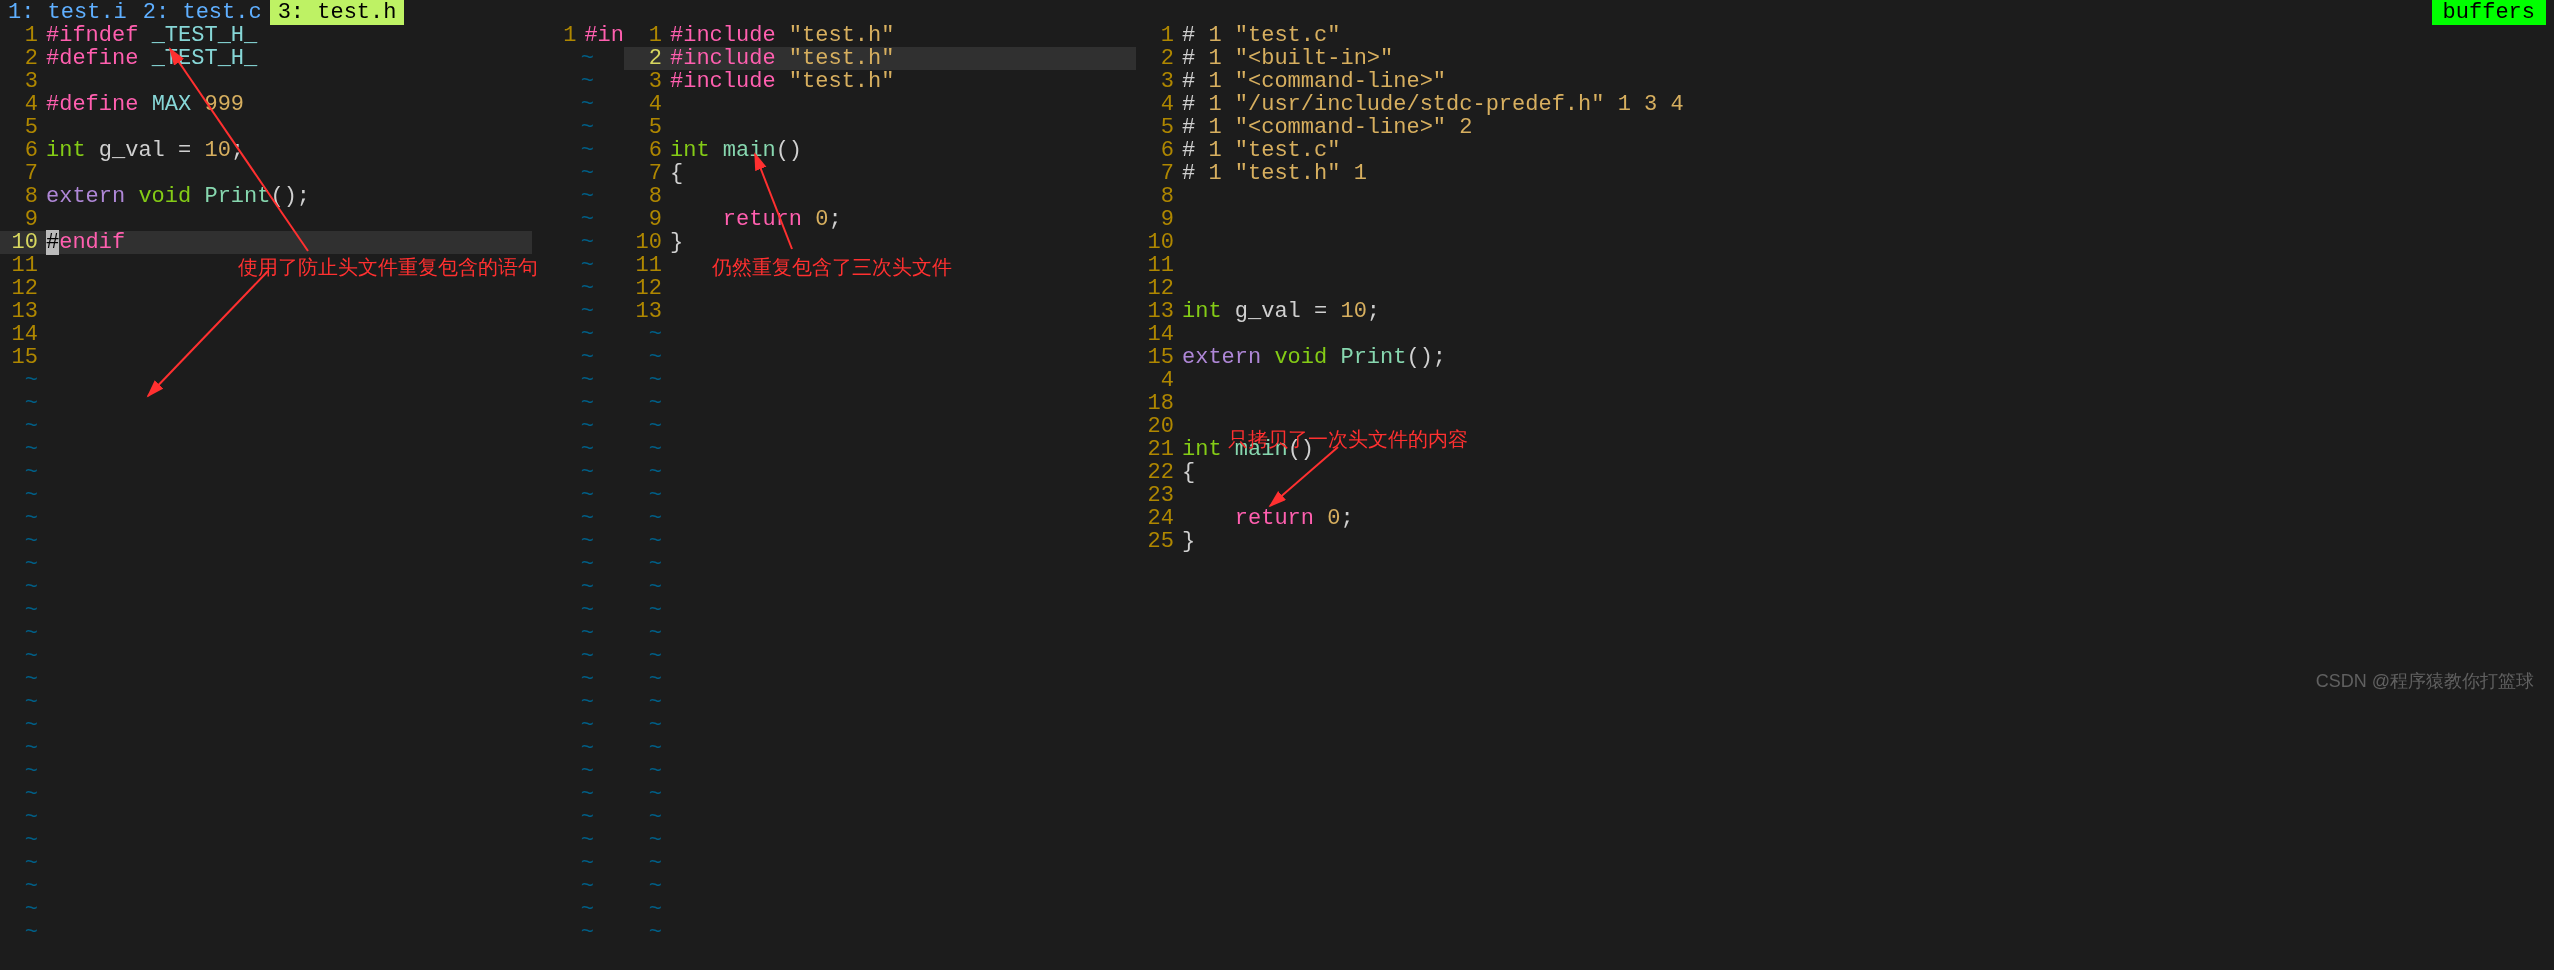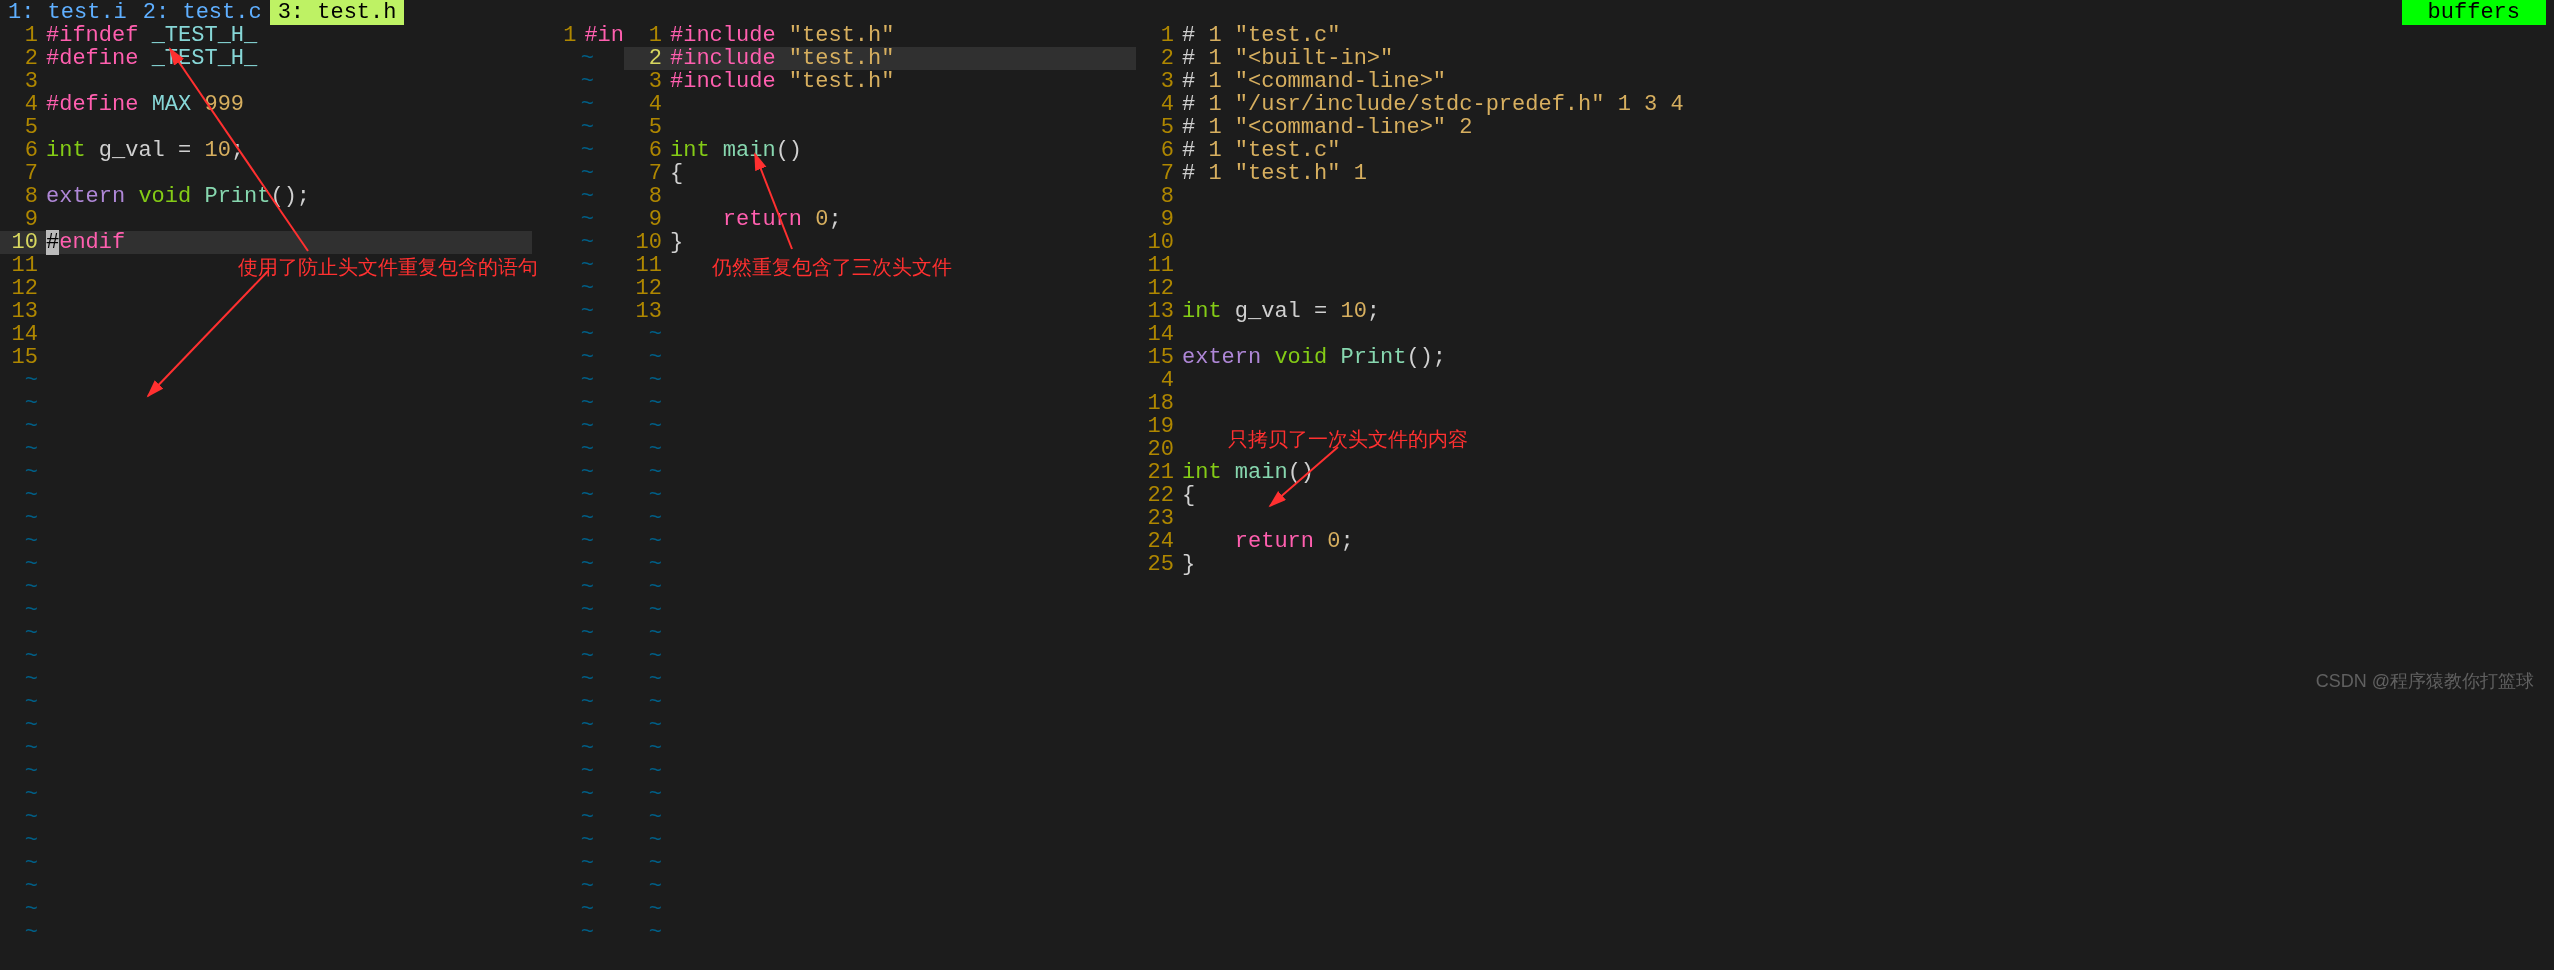--- a/index.html
+++ b/index.html
@@ -8,7 +8,7 @@
   .topbar { display:flex; align-items:center; height:24px; background:#1c1c1c; font-size:22px; }
   .tab { padding:0 8px; color:#5fafff; }
   .tab.active { background:#bef264; color:#000; }
-  .buffers { position:absolute; right:8px; top:0; background:#00ff00; color:#000; padding:0 26px; }
+  .buffers { position:absolute; right:8px; top:0; background:#00ff00; color:#000; padding:0 11px; }
   .splits { flex:1; display:flex; position:relative; }
   .pane { position:relative; overflow:hidden; }
   .pane1 { width:532px; }

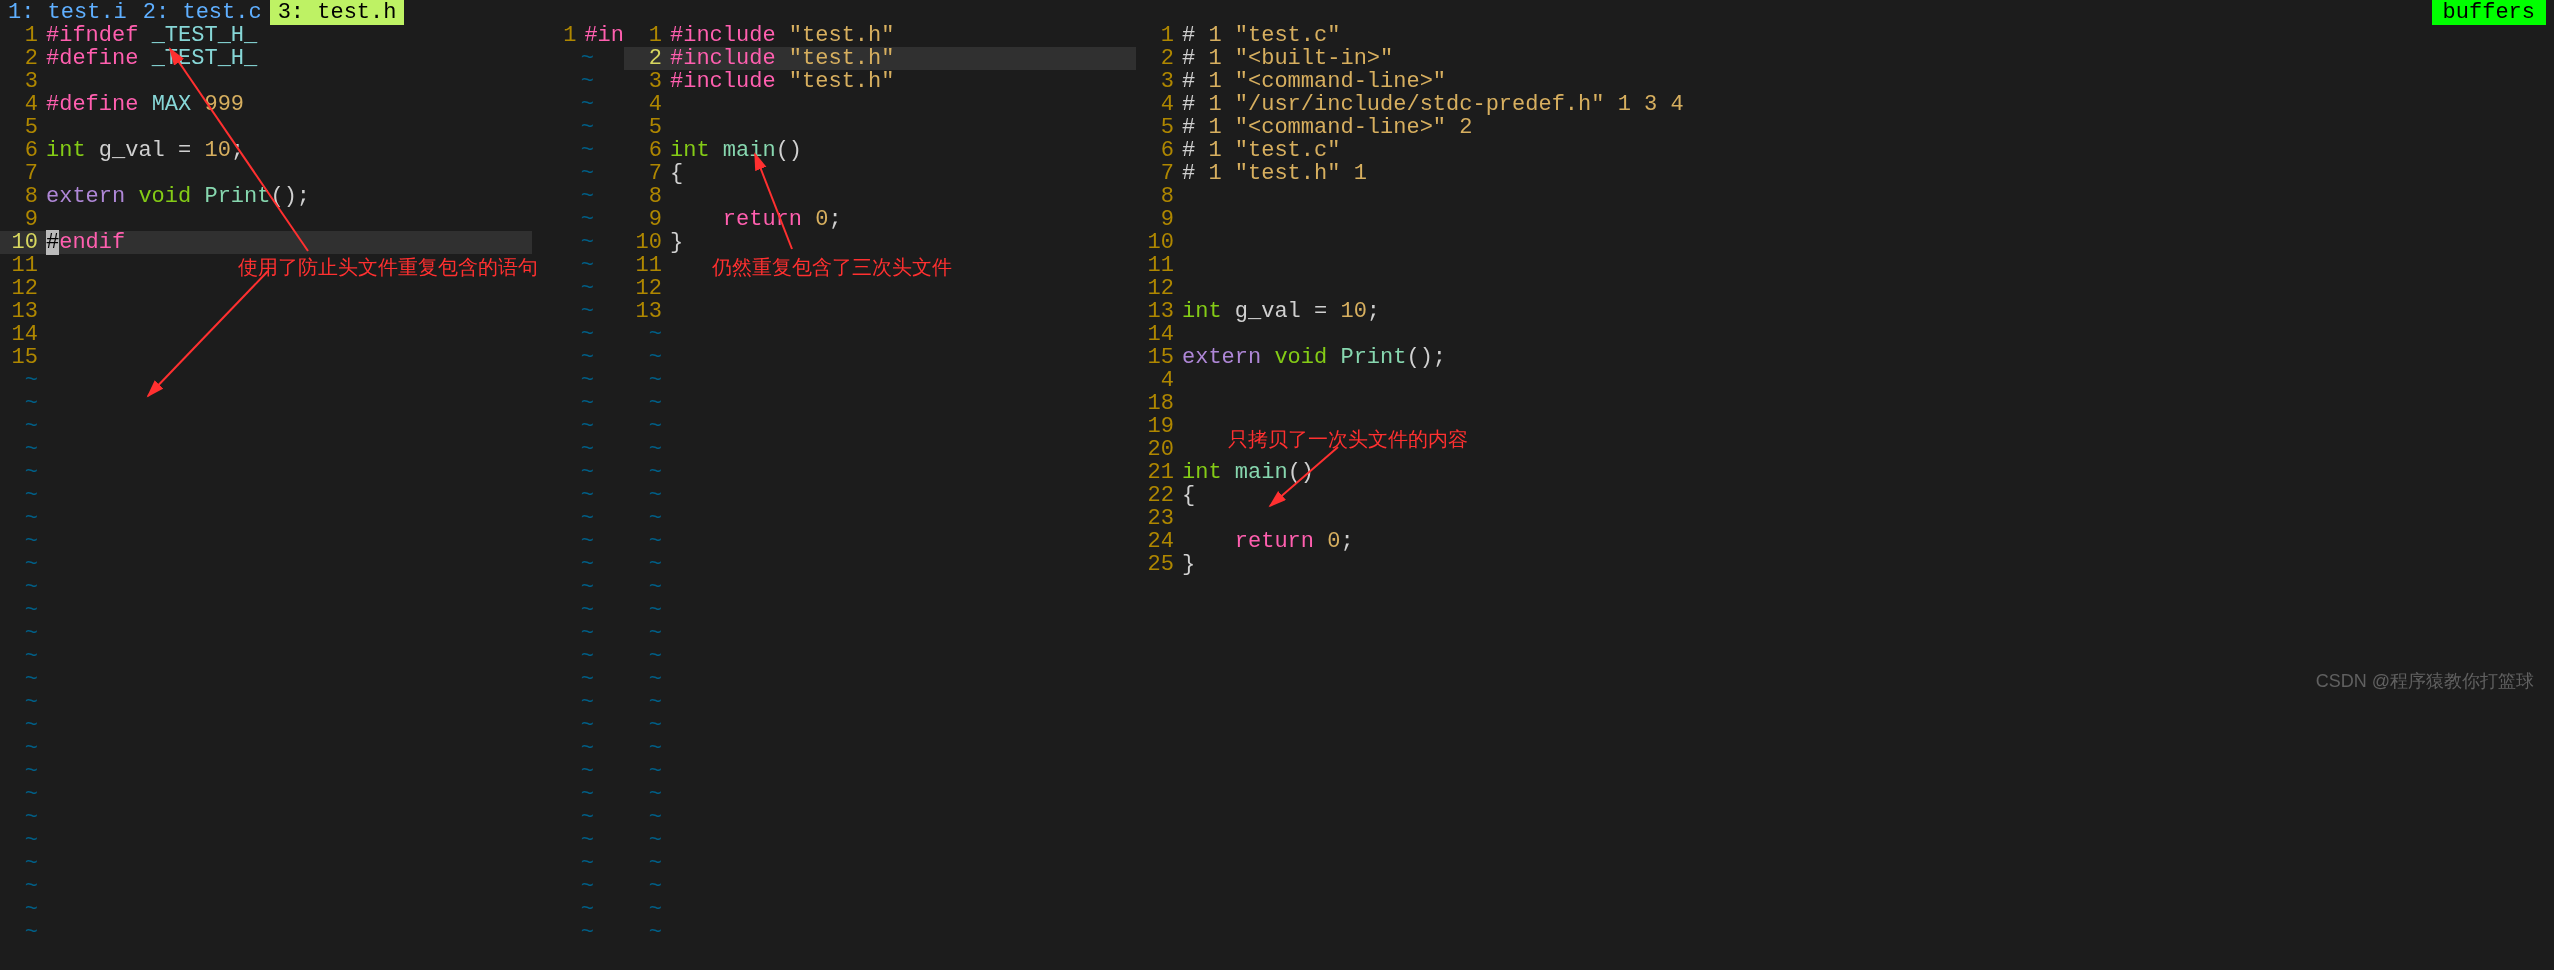--- a/index.html
+++ b/index.html
@@ -200,7 +200,6 @@
         <div class="line"><span class="lnr">15</span><span class="code"><span class="tk-ext">extern </span><span class="tk-type">void </span><span class="tk-fn">Print</span><span class="tk-op">();</span></span></div>
         <div class="line"><span class="lnr">4</span><span class="code"></span></div>
         <div class="line"><span class="lnr">18</span><span class="code"></span></div>
-        <div class="line"><span class="lnr">19</span><span class="code"></span></div>
         <div class="line"><span class="lnr">20</span><span class="code"></span></div>
         <div class="line"><span class="lnr">21</span><span class="code"><span class="tk-type">int </span><span class="tk-fn">main</span><span class="tk-op">()</span></span></div>
         <div class="line"><span class="lnr">22</span><span class="code"><span class="tk-op">{</span></span></div>

